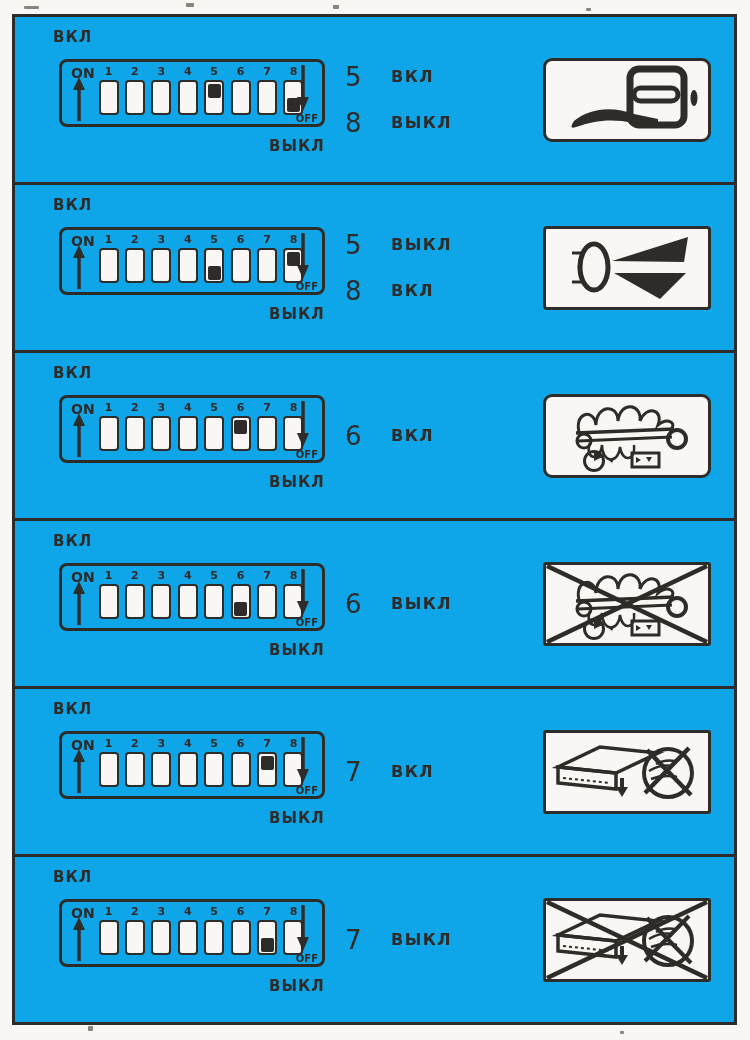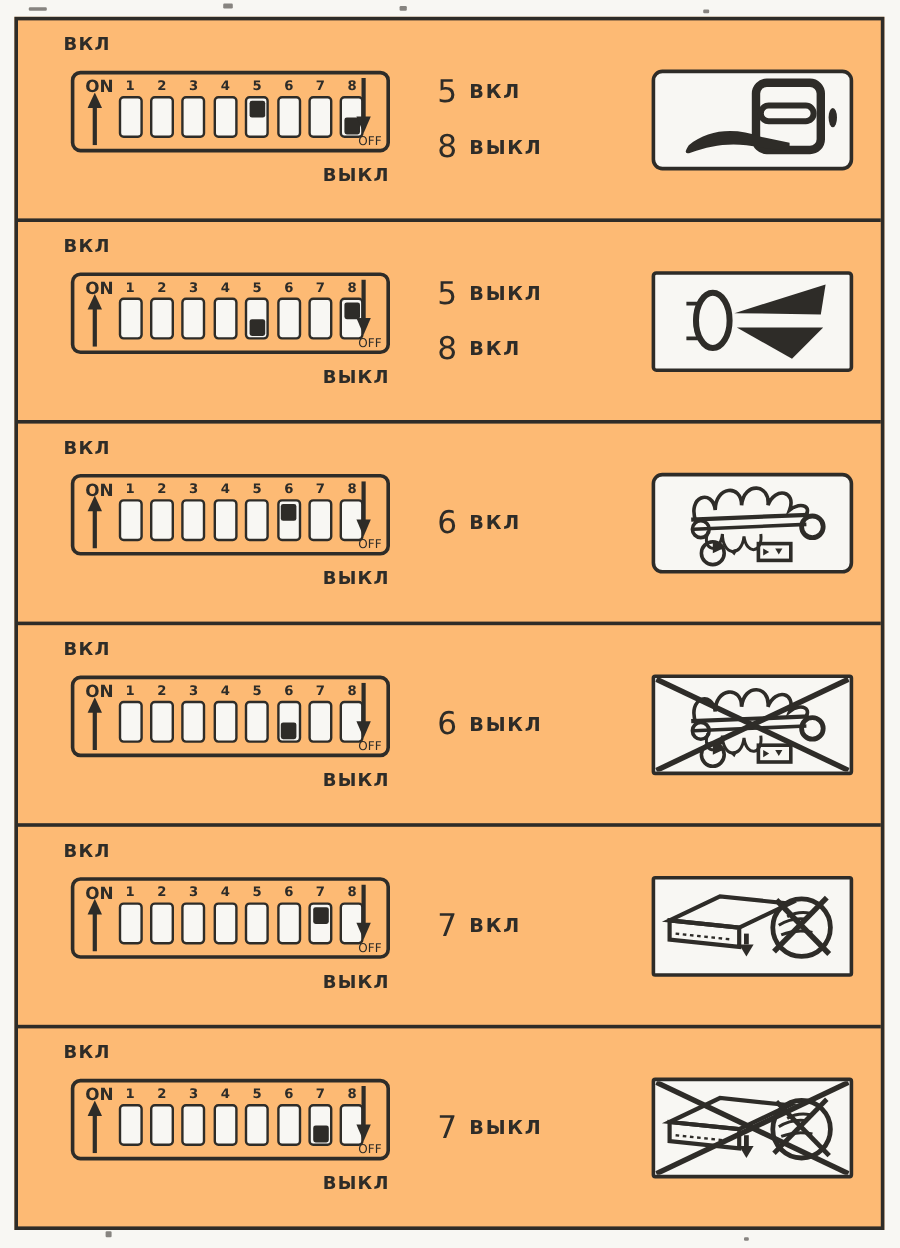--- a/index.html
+++ b/index.html
@@ -12,8 +12,7 @@
   .outer{
     position:absolute;left:12px;top:14px;width:719px;height:1005px;
     border:3.5px solid #2e2c28;display:flex;flex-direction:column;
-    background:#fdba74;
-    text-align:right;
+    background:#0ea5e9;
   }
   .row{position:relative;flex:1;}
   .row + .row{border-top:3px solid #2e2c28;}

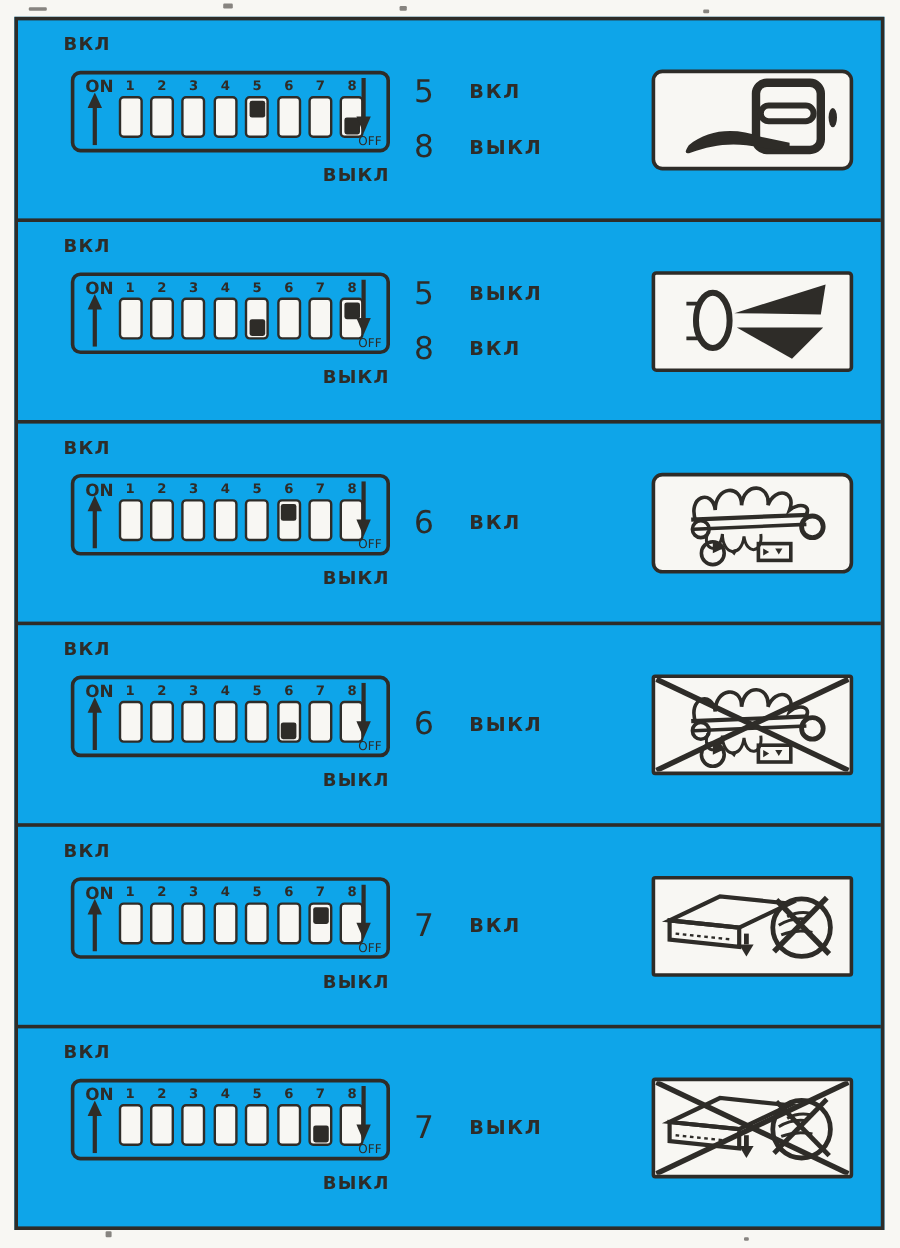--- a/index.html
+++ b/index.html
@@ -27,7 +27,7 @@
   .on-text{position:absolute;left:9px;top:3px;font-size:14px;font-weight:700;}
   .up-arrow{position:absolute;left:10px;top:15px;}
   .down-arrow{position:absolute;right:11px;top:3px;}
-  .off-text{position:absolute;right:4px;bottom:0px;font-size:10px;font-weight:400;}
+  .off-text{position:absolute;right:4px;bottom:0px;font-size:10px;font-weight:700;}
   .sw-strip{
     position:absolute;left:36px;top:3px;width:206px;height:56px;
     display:flex;justify-content:space-between;

